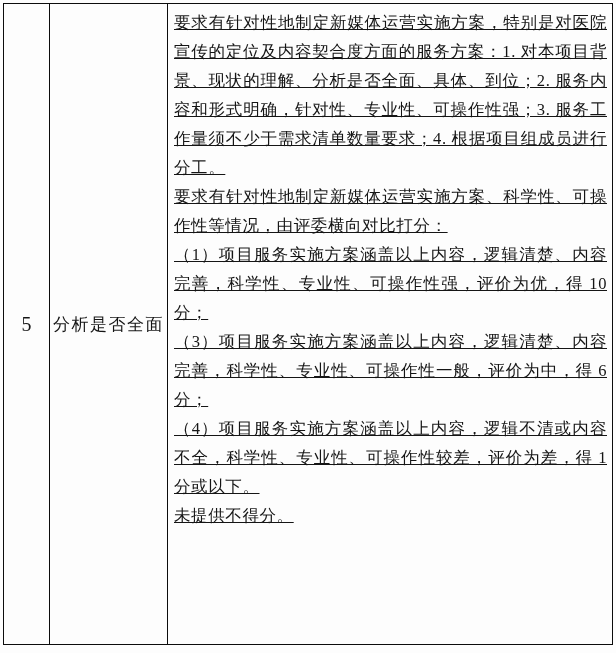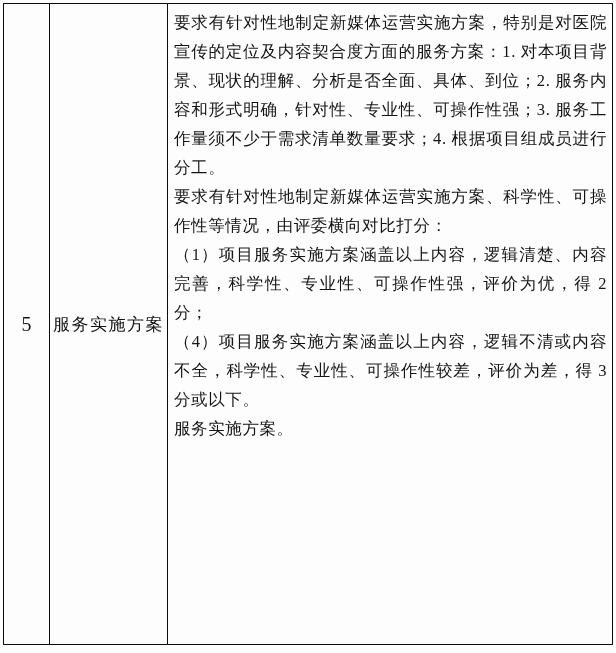--- a/index.html
+++ b/index.html
@@ -46,6 +46,7 @@
   .col-criteria {
     flex: 1;
     padding: 4px 5px 2px 6px;
+    text-decoration: underline;
   }
   .col-criteria p {
     font-size: 16.5px;

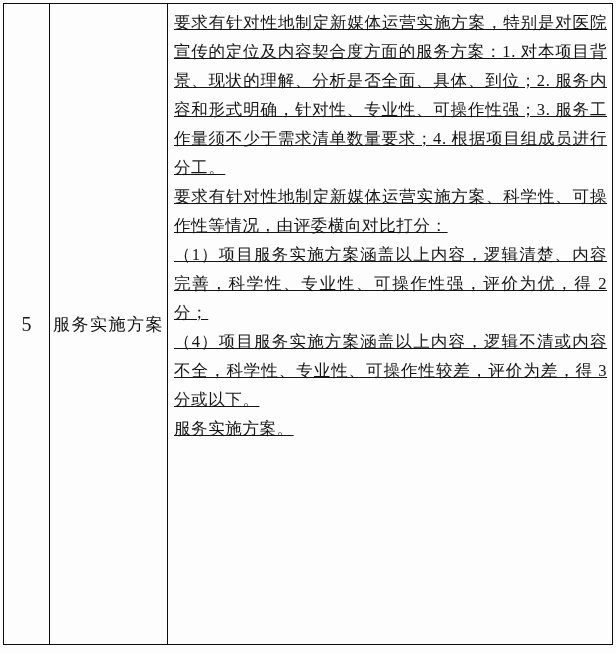--- a/index.html
+++ b/index.html
@@ -76,7 +76,7 @@
       <div class="cell col-criteria">
         <p>要求有针对性地制定新媒体运营实施方案，特别是对医院宣传的定位及内容契合度方面的服务方案：1. 对本项目背景、现状的理解、分析是否全面、具体、到位；2. 服务内容和形式明确，针对性、专业性、可操作性强；3. 服务工作量须不少于需求清单数量要求；4. 根据项目组成员进行分工。</p>
         <p>要求有针对性地制定新媒体运营实施方案、科学性、可操作性等情况，由评委横向对比打分：</p>
-        <p>（1）项目服务实施方案涵盖以上内容，逻辑清楚、内容完善，科学性、专业性、可操作性强，评价为优，得 2 分；</p>
+        <p>（1）项目服务实施方案涵盖以上内容，逻辑清楚、内容完善，科学性、专业性、可操作性强，评价为优，得 10 分；</p>
         <p>（4）项目服务实施方案涵盖以上内容，逻辑不清或内容不全，科学性、专业性、可操作性较差，评价为差，得 3 分或以下。</p>
         <p>服务实施方案。</p>
       </div>

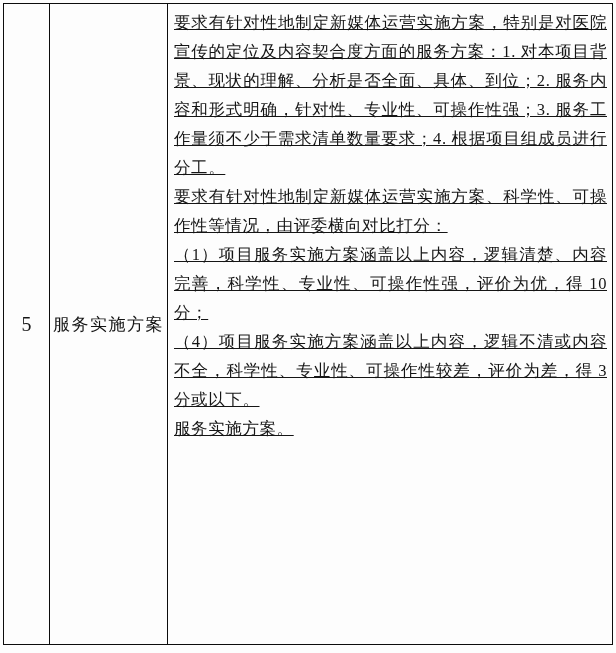--- a/index.html
+++ b/index.html
@@ -69,7 +69,7 @@
       </div>
 
       <div class="cell center col-item">
-        <span>服务实施方案</span>
+        <span>分析是否全面</span>
       </div>
 
 

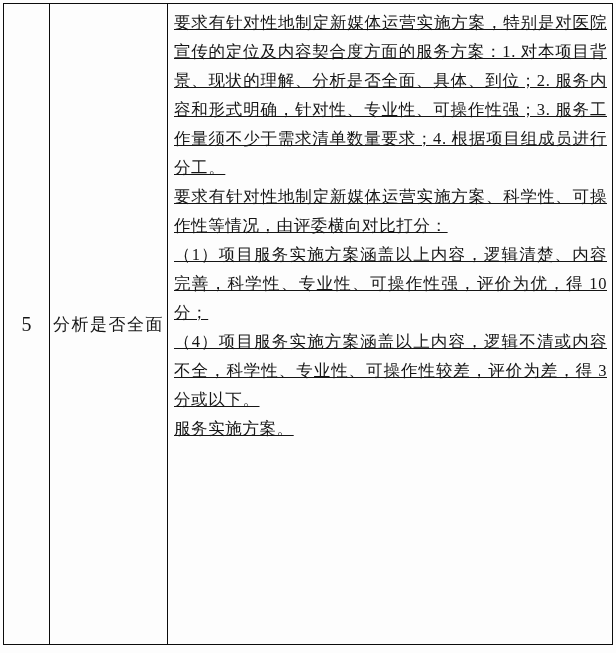--- a/index.html
+++ b/index.html
@@ -77,6 +77,7 @@
         <p>要求有针对性地制定新媒体运营实施方案，特别是对医院宣传的定位及内容契合度方面的服务方案：1. 对本项目背景、现状的理解、分析是否全面、具体、到位；2. 服务内容和形式明确，针对性、专业性、可操作性强；3. 服务工作量须不少于需求清单数量要求；4. 根据项目组成员进行分工。</p>
         <p>要求有针对性地制定新媒体运营实施方案、科学性、可操作性等情况，由评委横向对比打分：</p>
         <p>（1）项目服务实施方案涵盖以上内容，逻辑清楚、内容完善，科学性、专业性、可操作性强，评价为优，得 10 分；</p>
+        <p>（3）项目服务实施方案涵盖以上内容，逻辑清楚、内容完善，科学性、专业性、可操作性一般，评价为中，得 6 分；</p>
         <p>（4）项目服务实施方案涵盖以上内容，逻辑不清或内容不全，科学性、专业性、可操作性较差，评价为差，得 3 分或以下。</p>
         <p>服务实施方案。</p>
       </div>

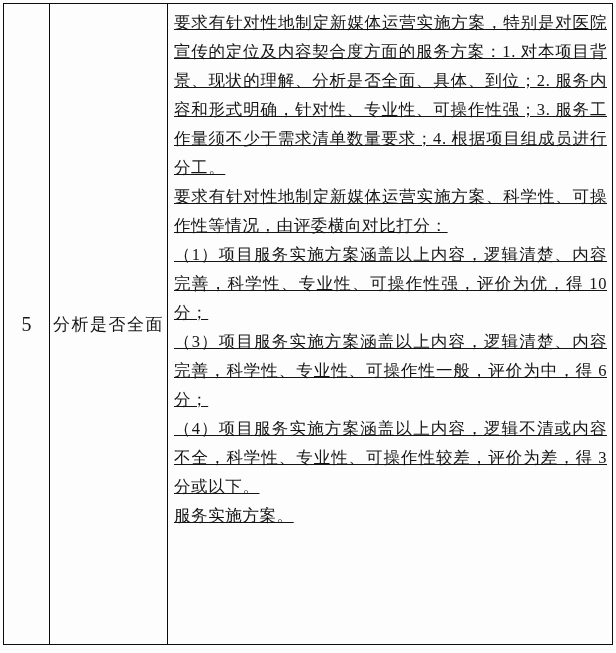--- a/index.html
+++ b/index.html
@@ -78,7 +78,7 @@
         <p>要求有针对性地制定新媒体运营实施方案、科学性、可操作性等情况，由评委横向对比打分：</p>
         <p>（1）项目服务实施方案涵盖以上内容，逻辑清楚、内容完善，科学性、专业性、可操作性强，评价为优，得 10 分；</p>
         <p>（3）项目服务实施方案涵盖以上内容，逻辑清楚、内容完善，科学性、专业性、可操作性一般，评价为中，得 6 分；</p>
-        <p>（4）项目服务实施方案涵盖以上内容，逻辑不清或内容不全，科学性、专业性、可操作性较差，评价为差，得 3 分或以下。</p>
+        <p>（4）项目服务实施方案涵盖以上内容，逻辑不清或内容不全，科学性、专业性、可操作性较差，评价为差，得 1 分或以下。</p>
         <p>服务实施方案。</p>
       </div>
 

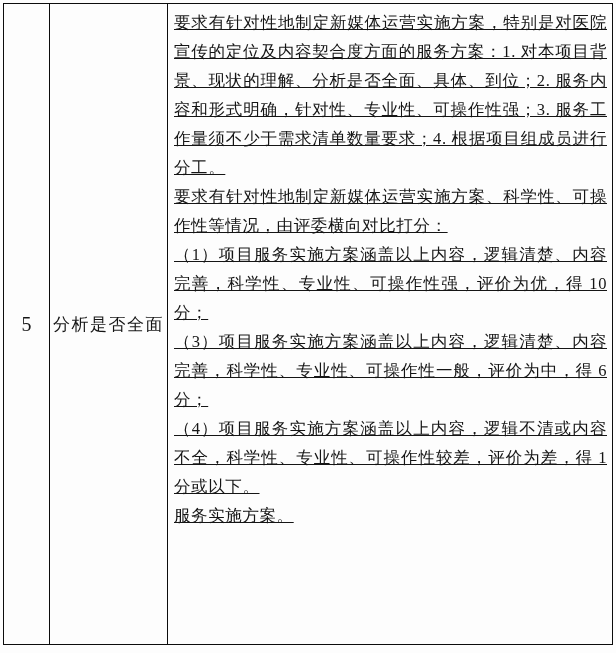--- a/index.html
+++ b/index.html
@@ -79,7 +79,7 @@
         <p>（1）项目服务实施方案涵盖以上内容，逻辑清楚、内容完善，科学性、专业性、可操作性强，评价为优，得 10 分；</p>
         <p>（3）项目服务实施方案涵盖以上内容，逻辑清楚、内容完善，科学性、专业性、可操作性一般，评价为中，得 6 分；</p>
         <p>（4）项目服务实施方案涵盖以上内容，逻辑不清或内容不全，科学性、专业性、可操作性较差，评价为差，得 1 分或以下。</p>
-        <p>服务实施方案。</p>
+        <p>未提供不得分。</p>
       </div>
 
     </div>

